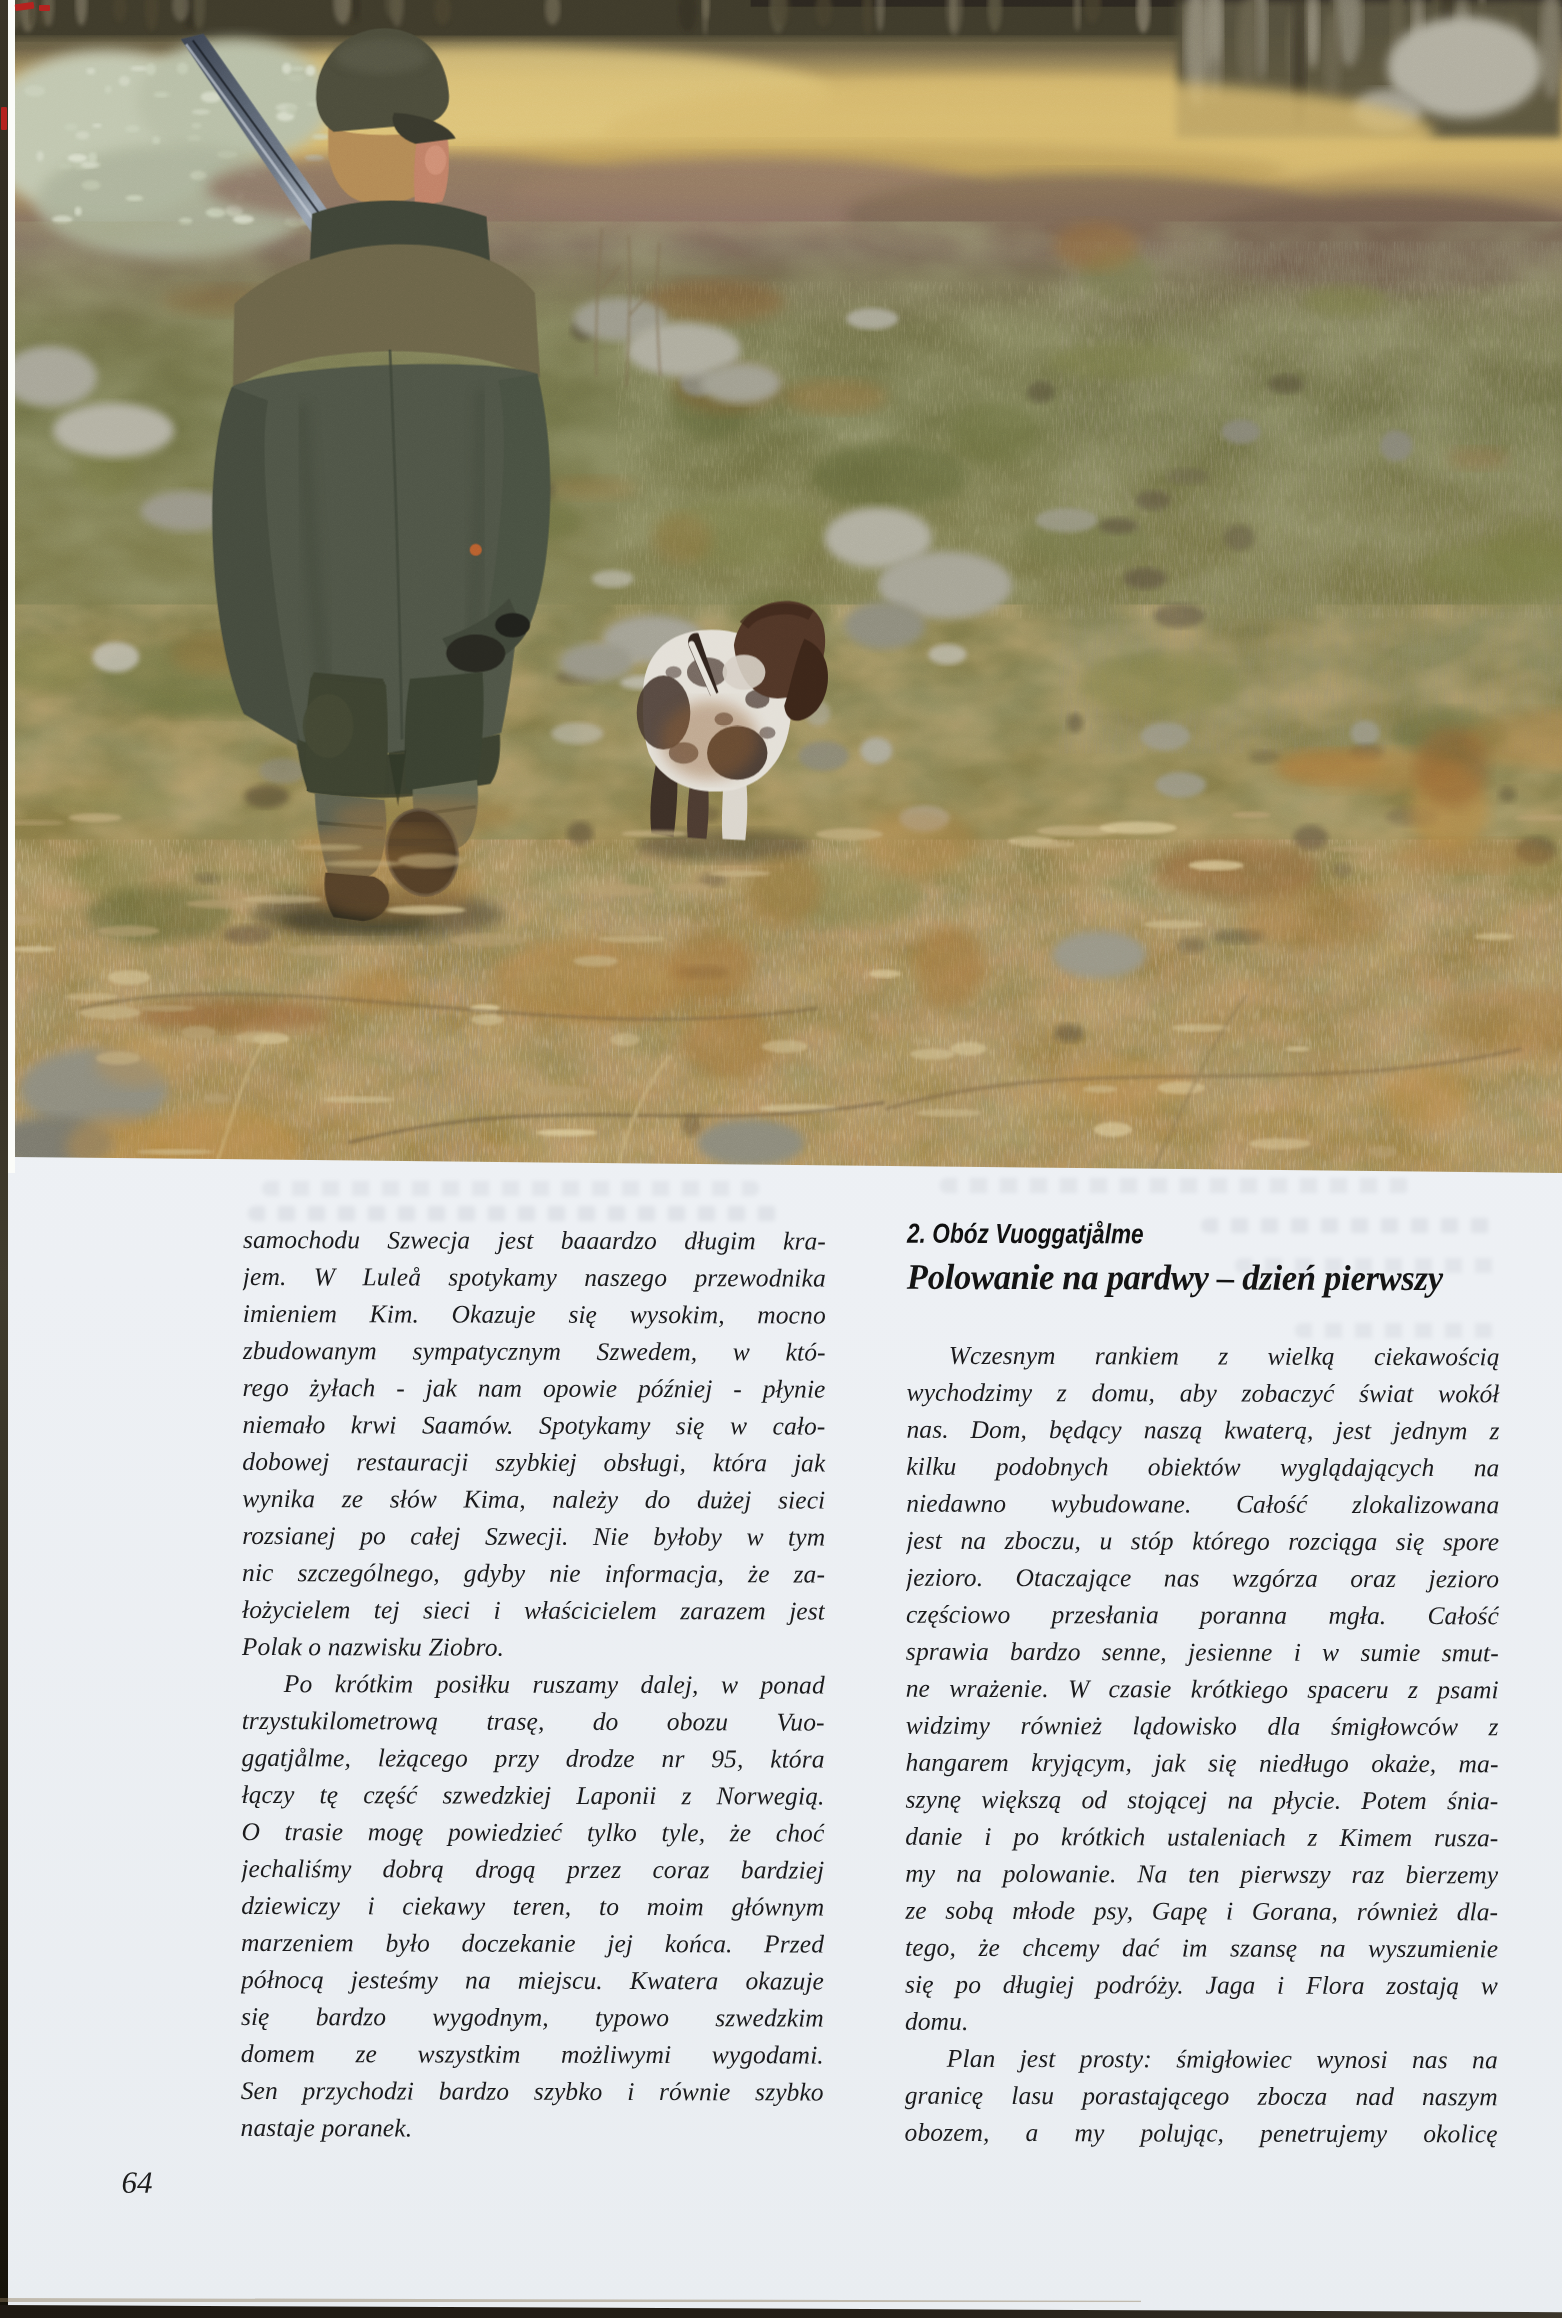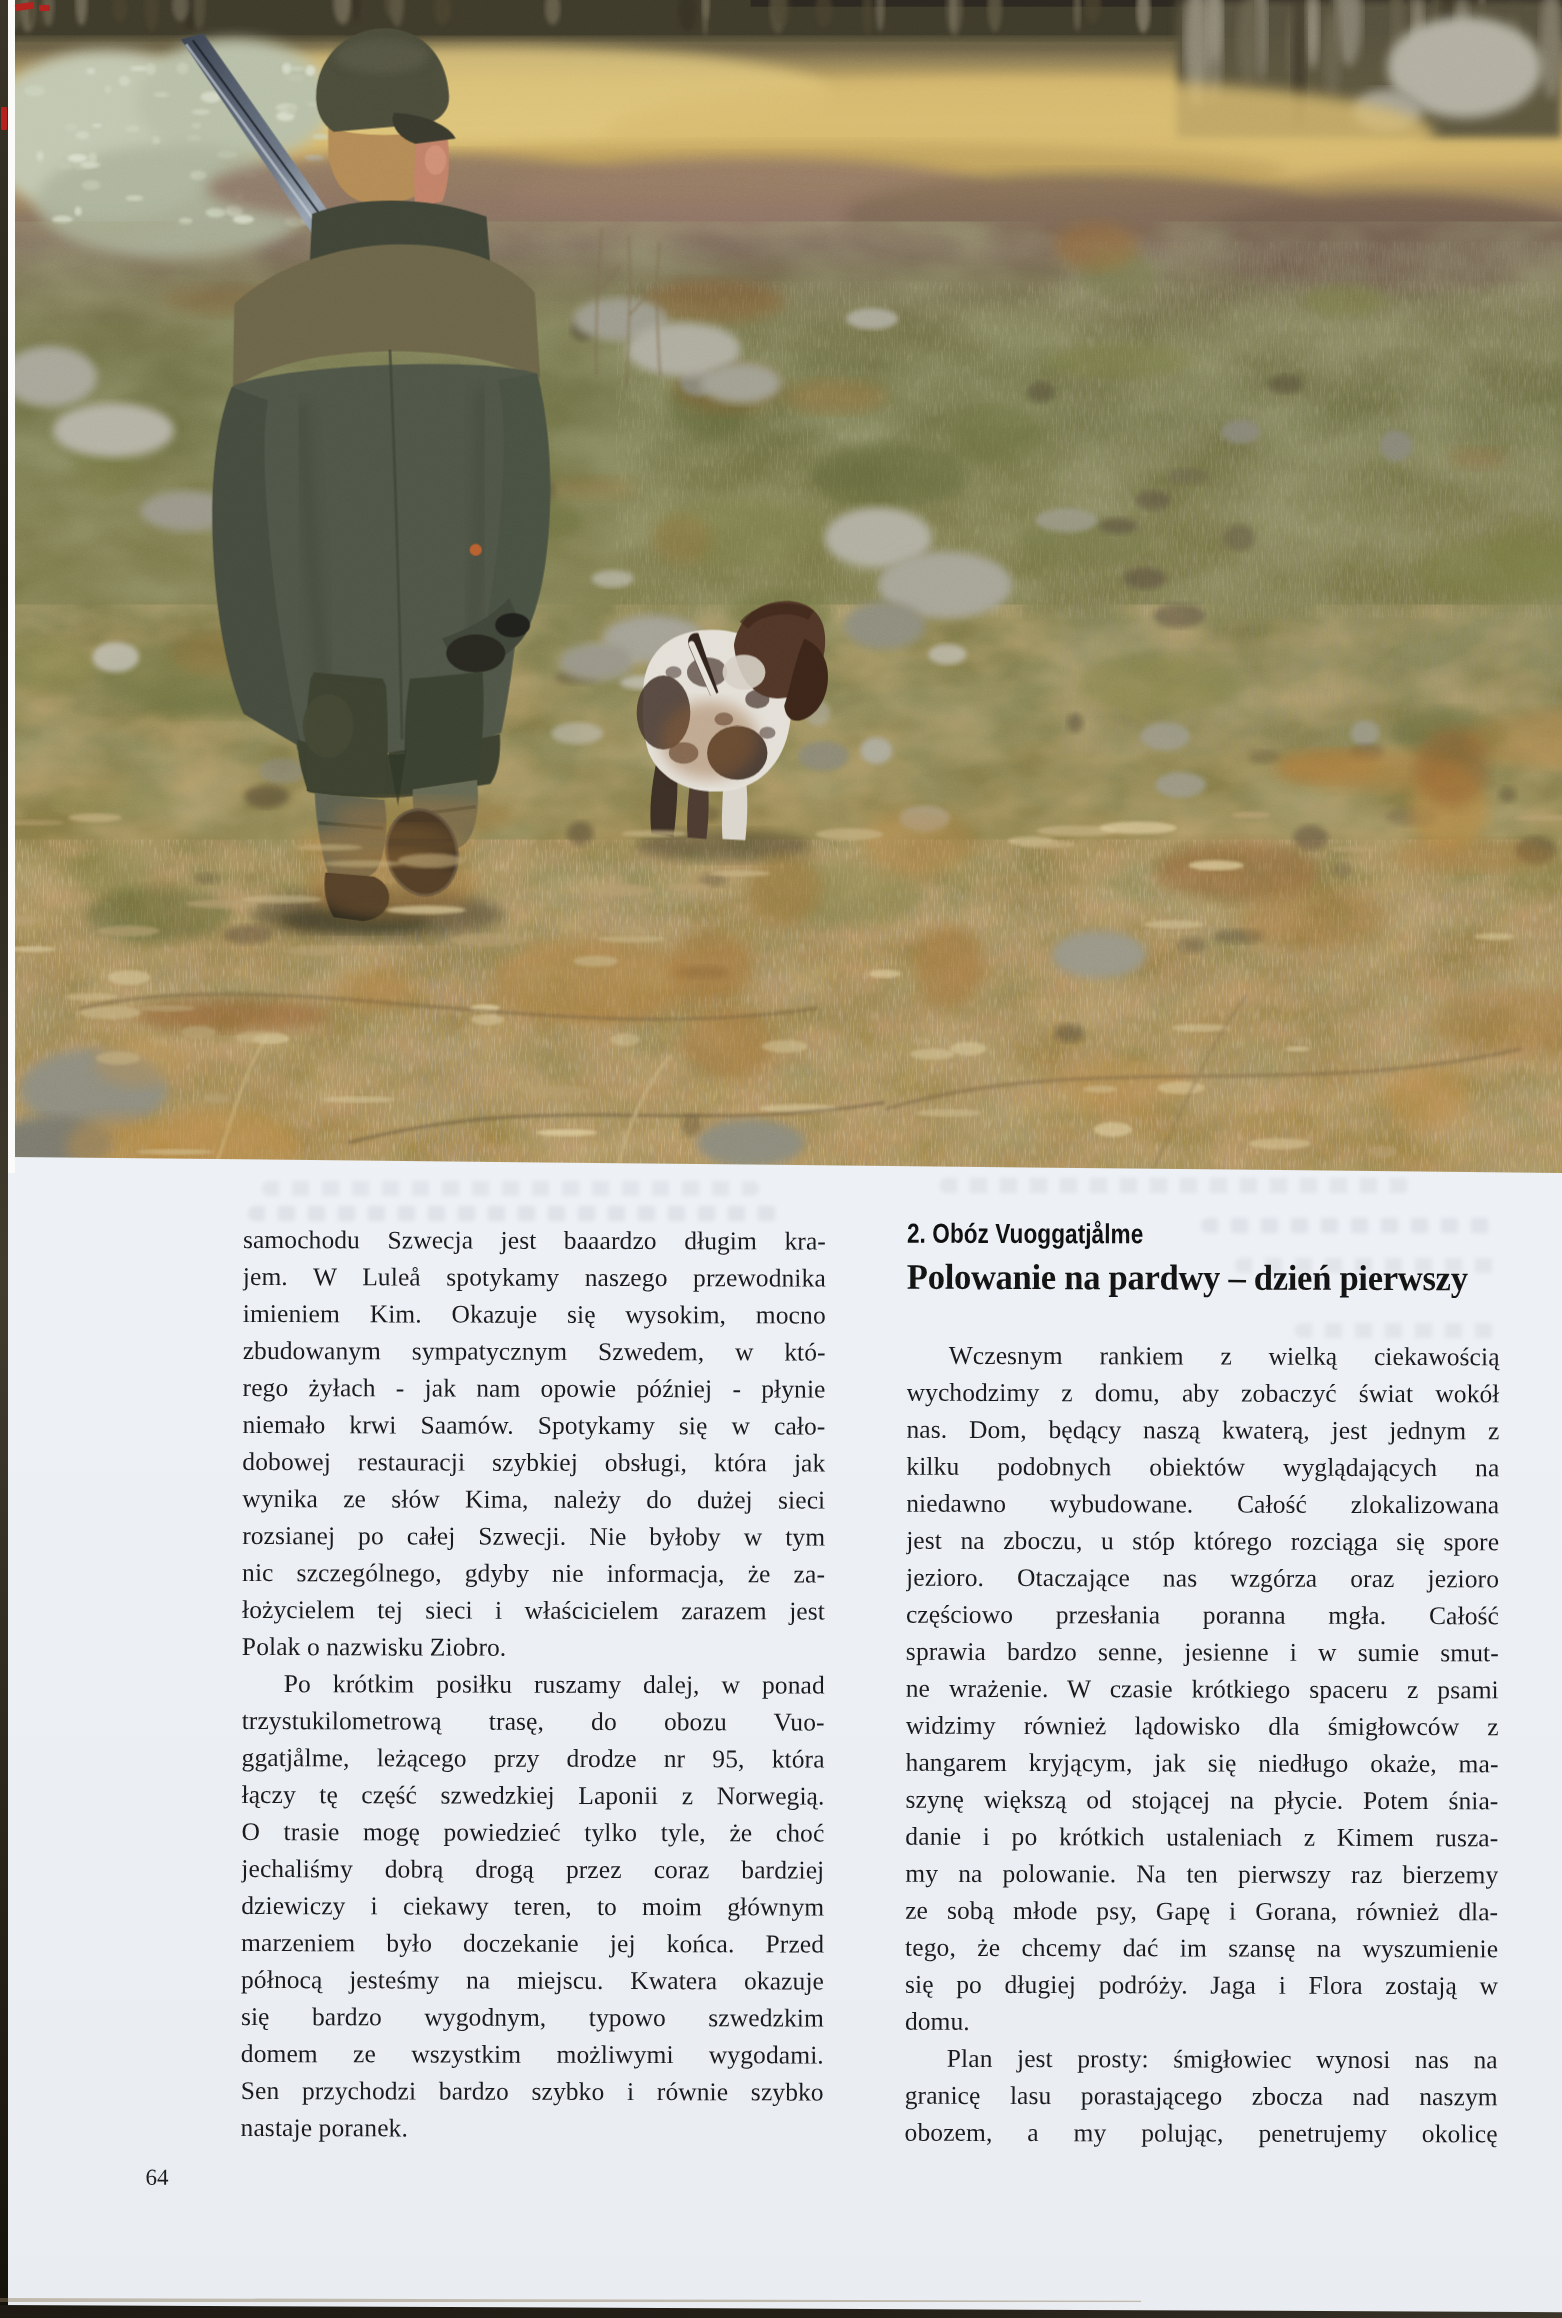--- a/index.html
+++ b/index.html
@@ -5,7 +5,7 @@
   html,body{margin:0;padding:0;background:#dfe2e6;}
   .page{position:relative;width:1562px;height:2319px;overflow:hidden;
         background:linear-gradient(180deg,#eff2f6 0%,#edf0f4 55%,#e9edf1 100%);
-        font-family:"Liberation Serif",serif;}
+        font-family:"Liberation Serif",serif;font-style:italic;}
   
   .edge-left{position:absolute;left:0;top:0;width:8px;height:2319px;
      background:linear-gradient(180deg,#3a3528,#241f15 25%,#413c2e 55%,#1f1b12 90%,#151209);}

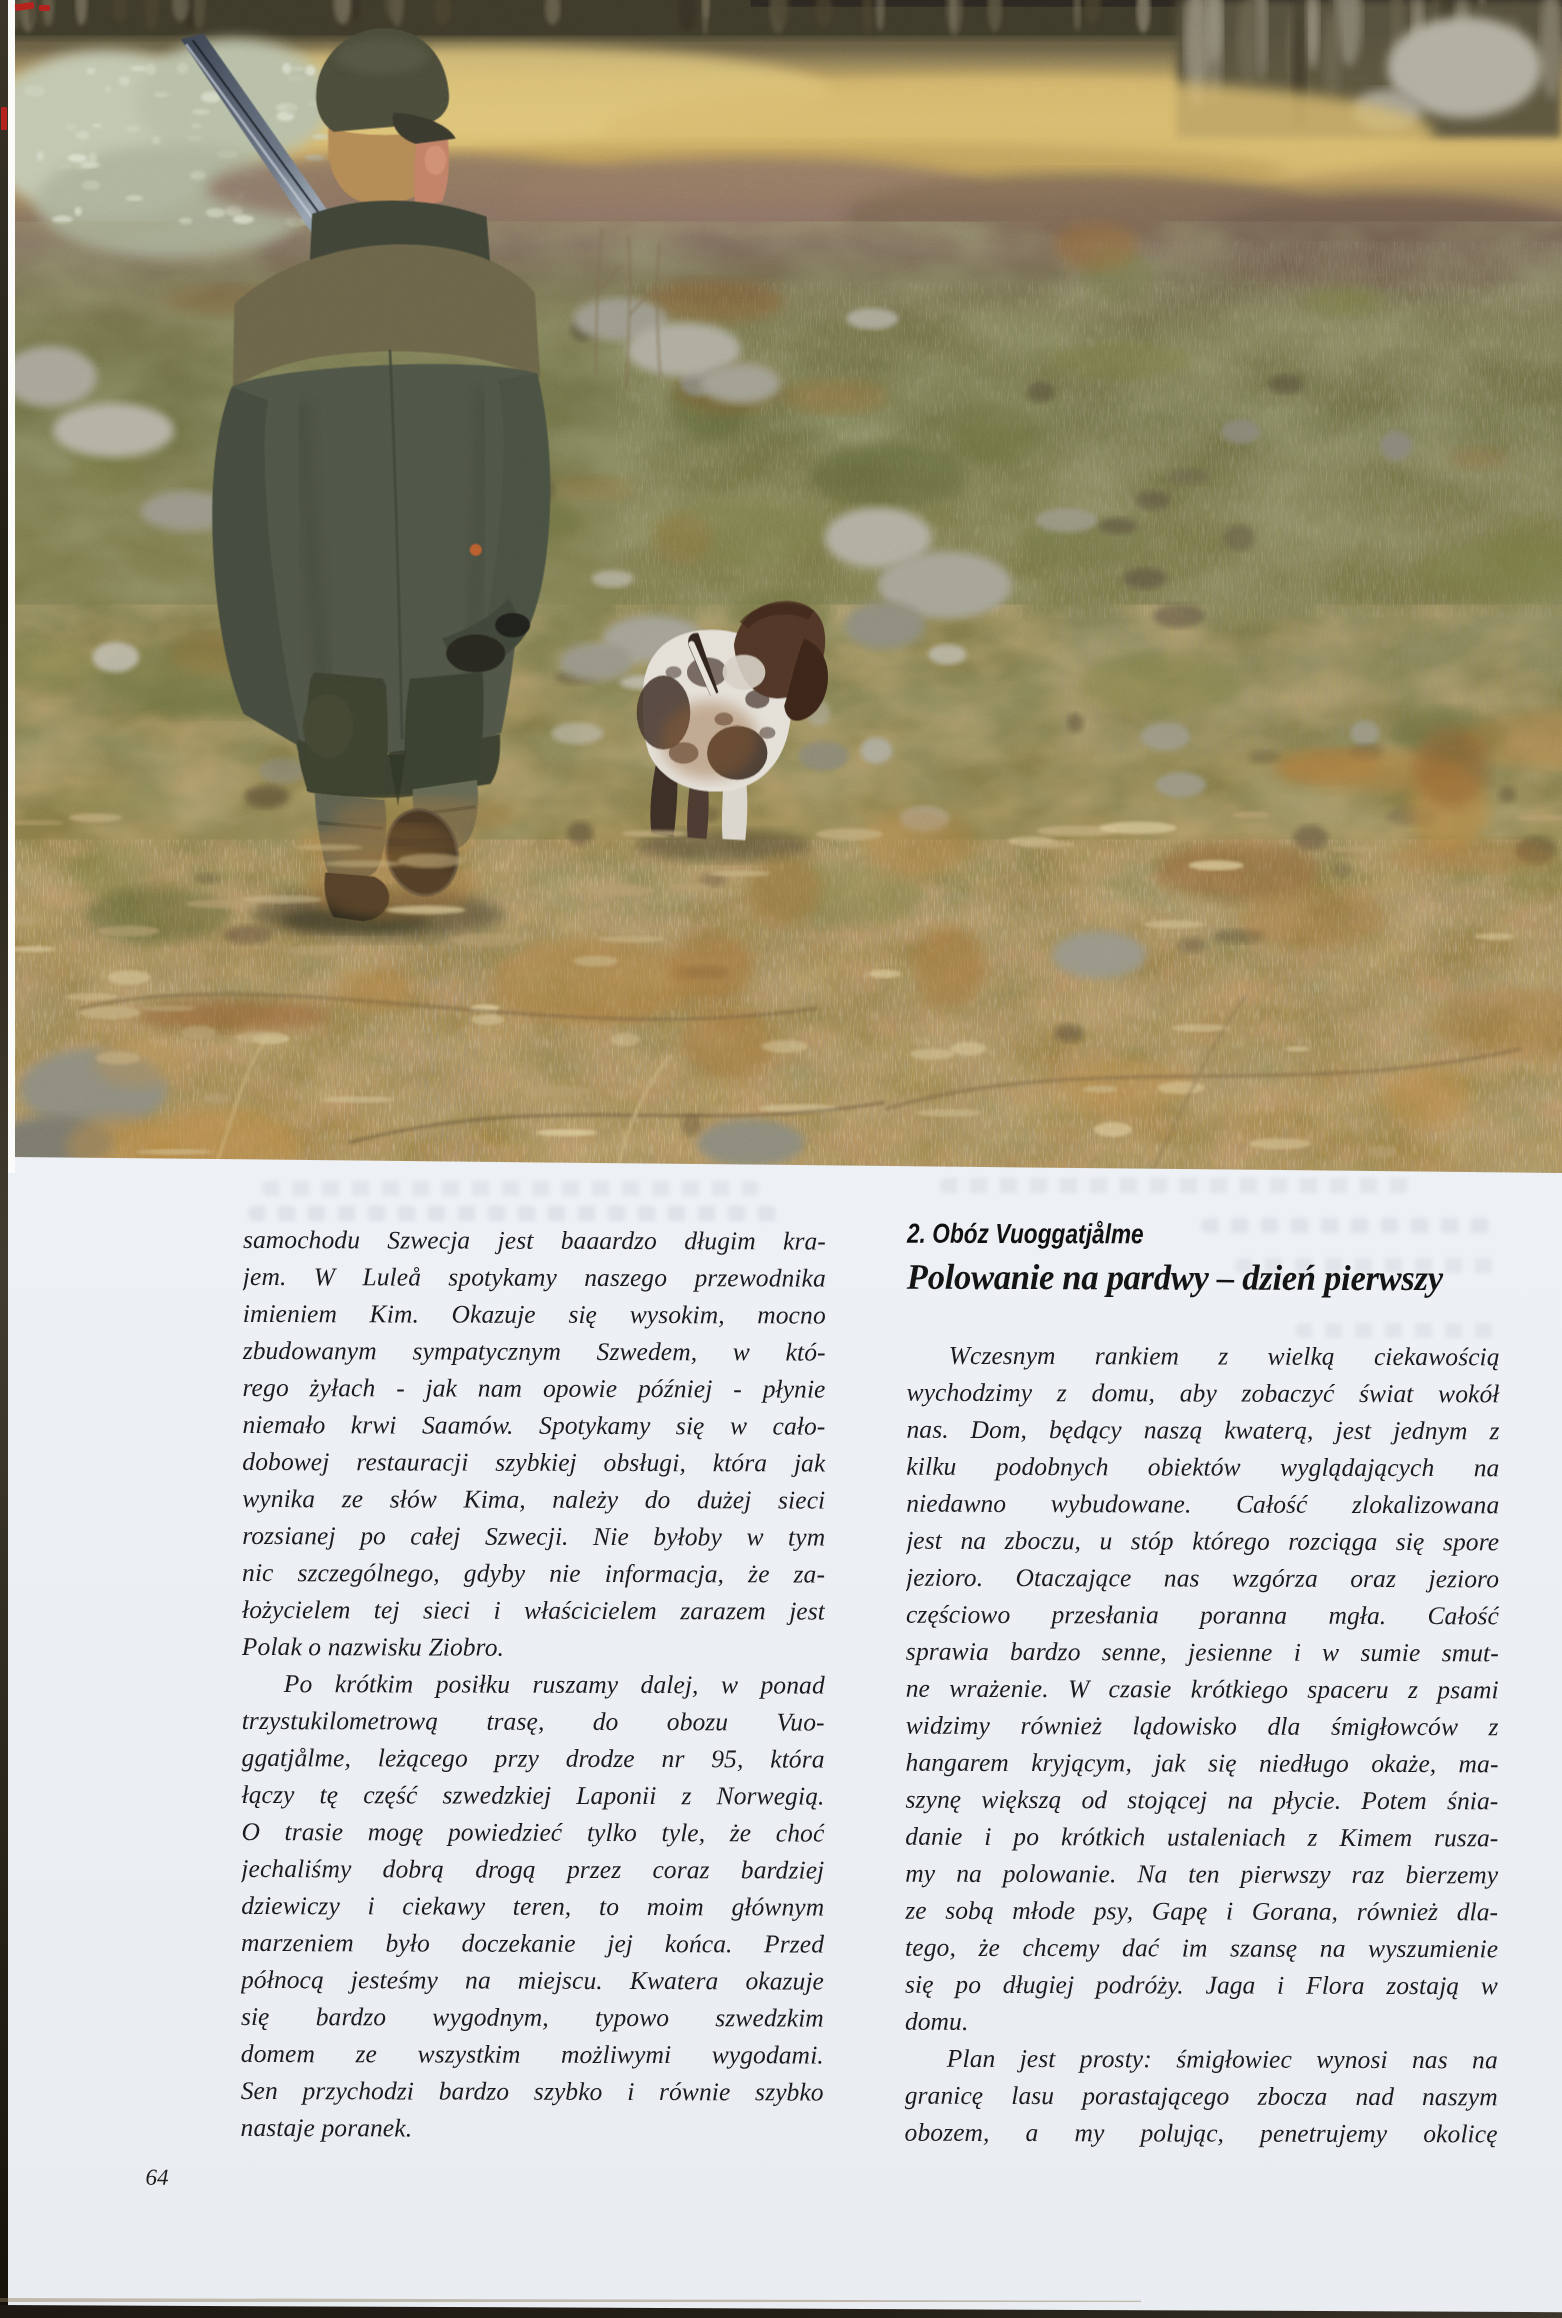--- a/index.html
+++ b/index.html
@@ -39,7 +39,7 @@
   .h-title span{display:inline-block;font-weight:700;font-size:36px;letter-spacing:-0.3px;
      transform:scaleX(.96);transform-origin:left bottom;white-space:nowrap;color:#141414;}
   .r-lines{margin-top:34px;}
-  .pagenum{position:absolute;left:148px;top:2165px;font-size:23px;color:#1c1c1c;}
+  .pagenum{position:absolute;left:124px;top:2165px;font-size:31px;color:#1c1c1c;}
 </style>
 </head>
 <body>

